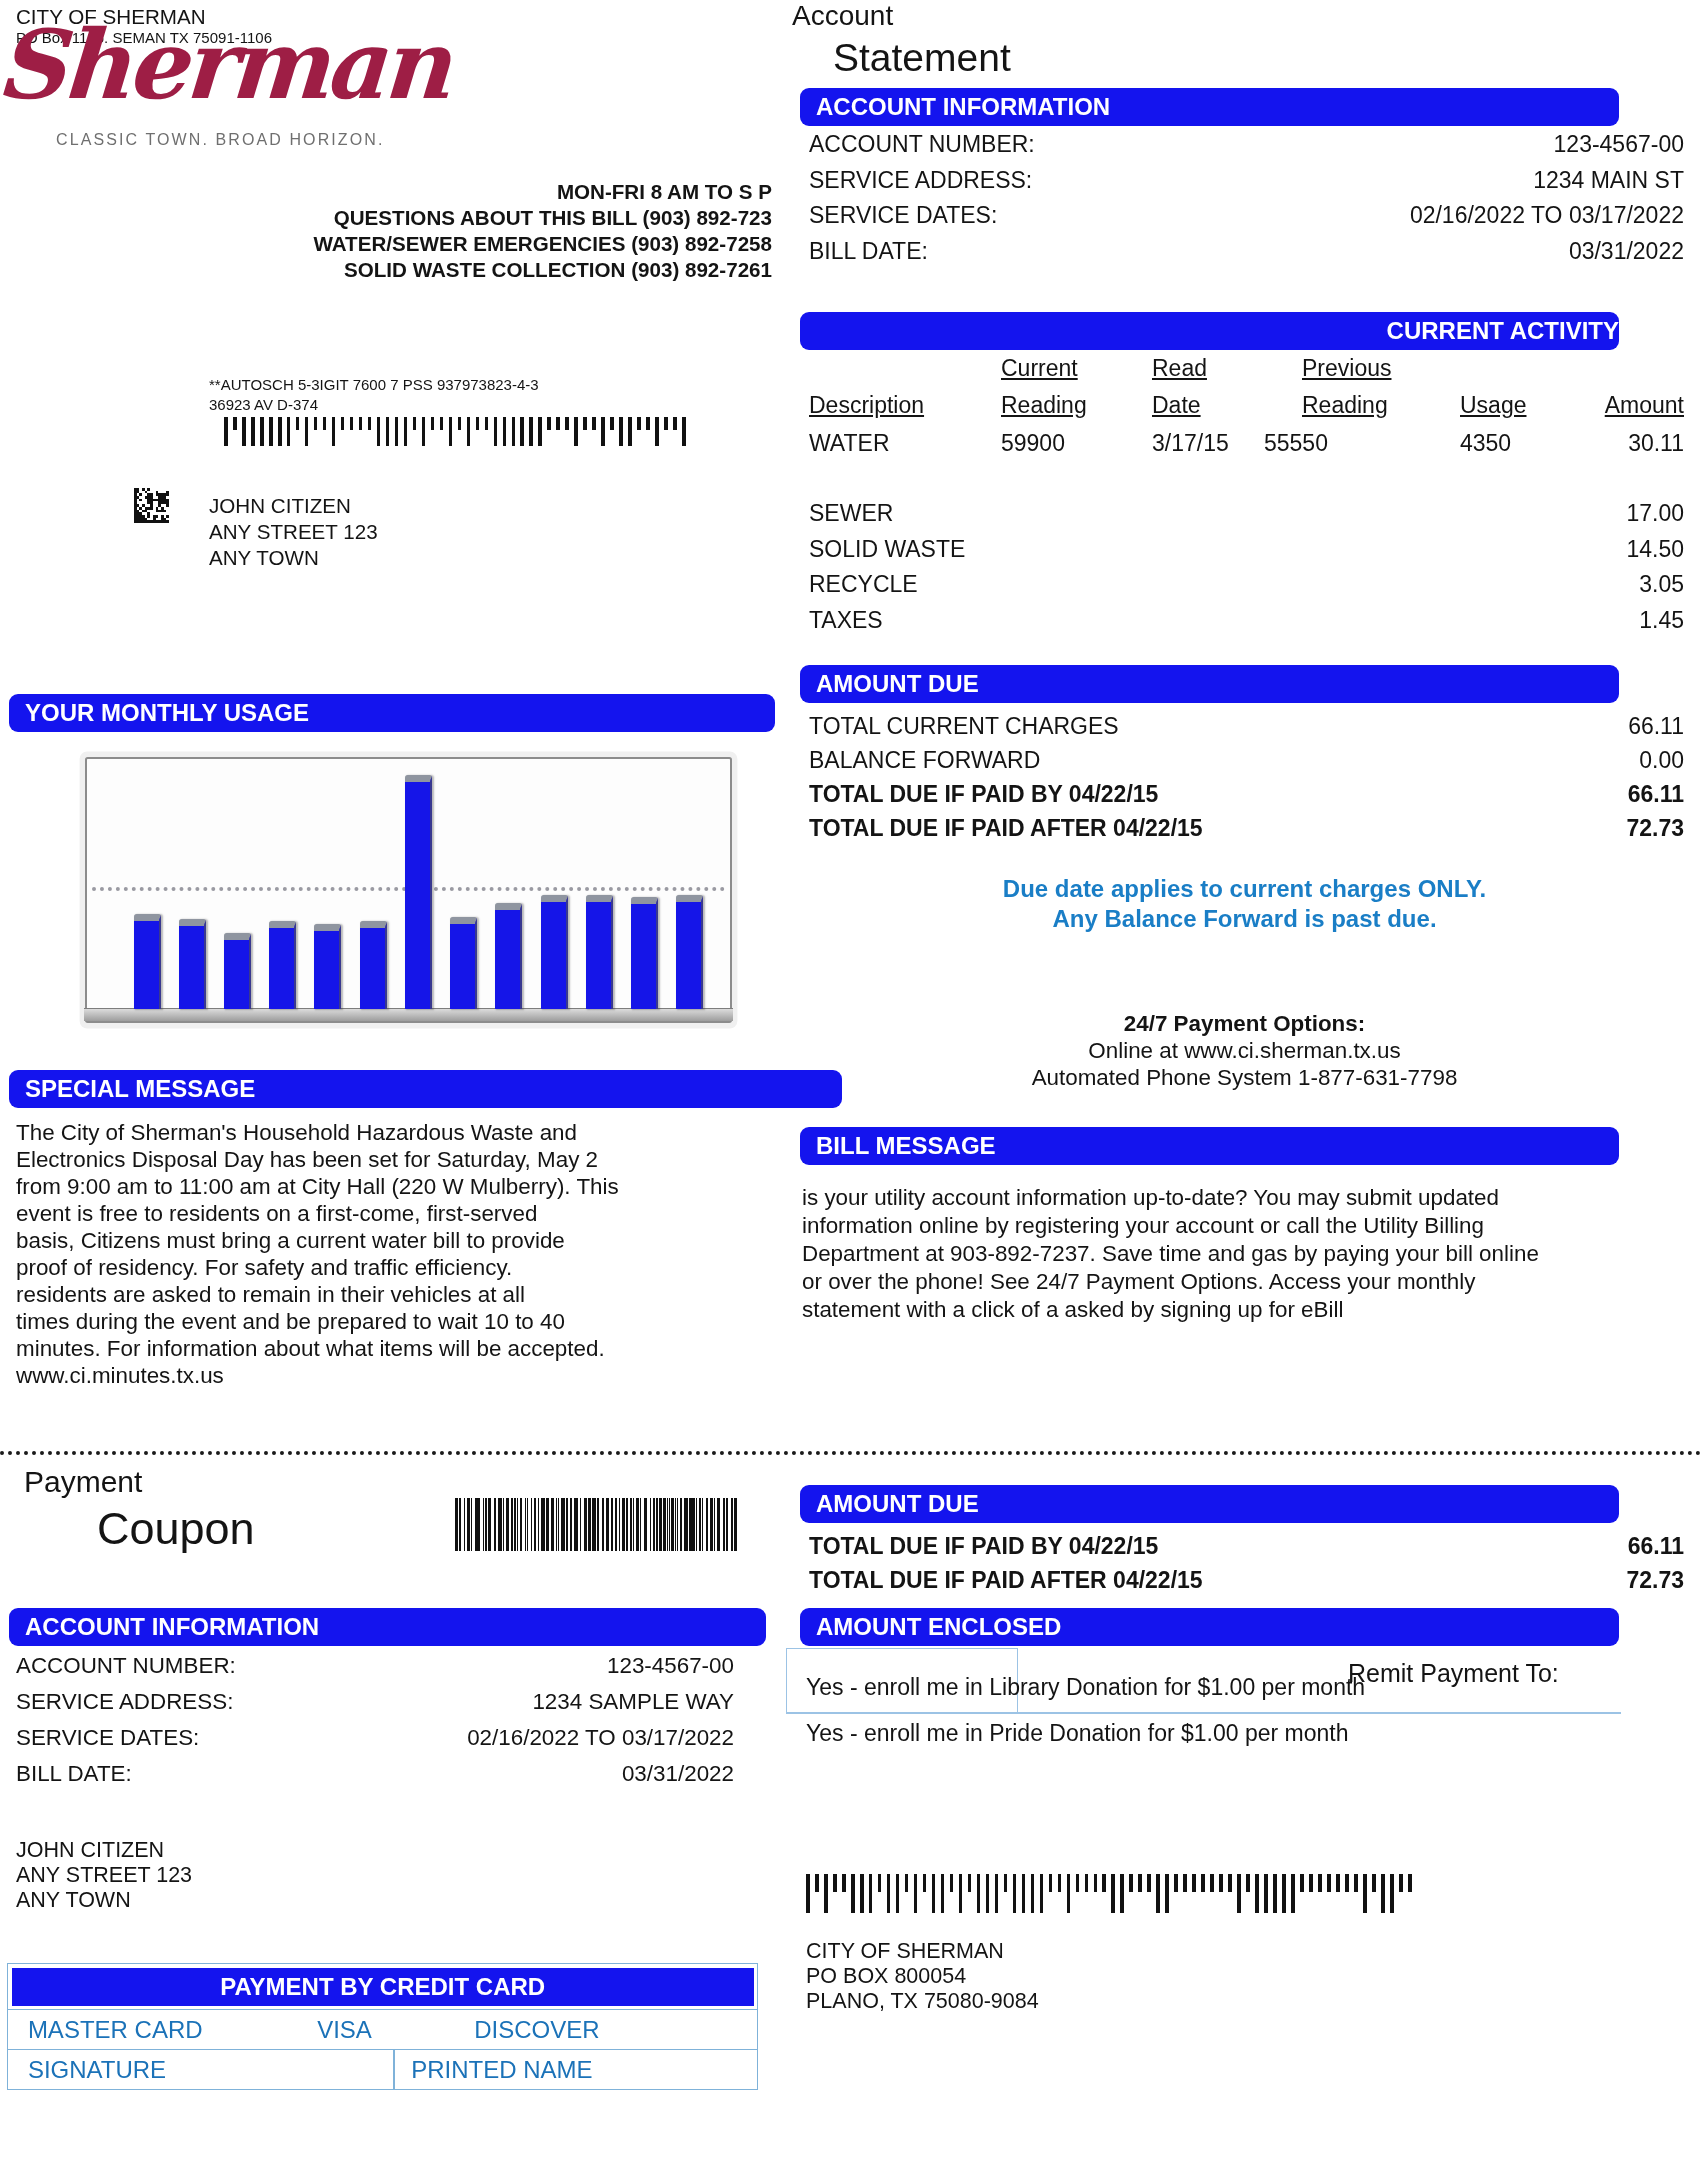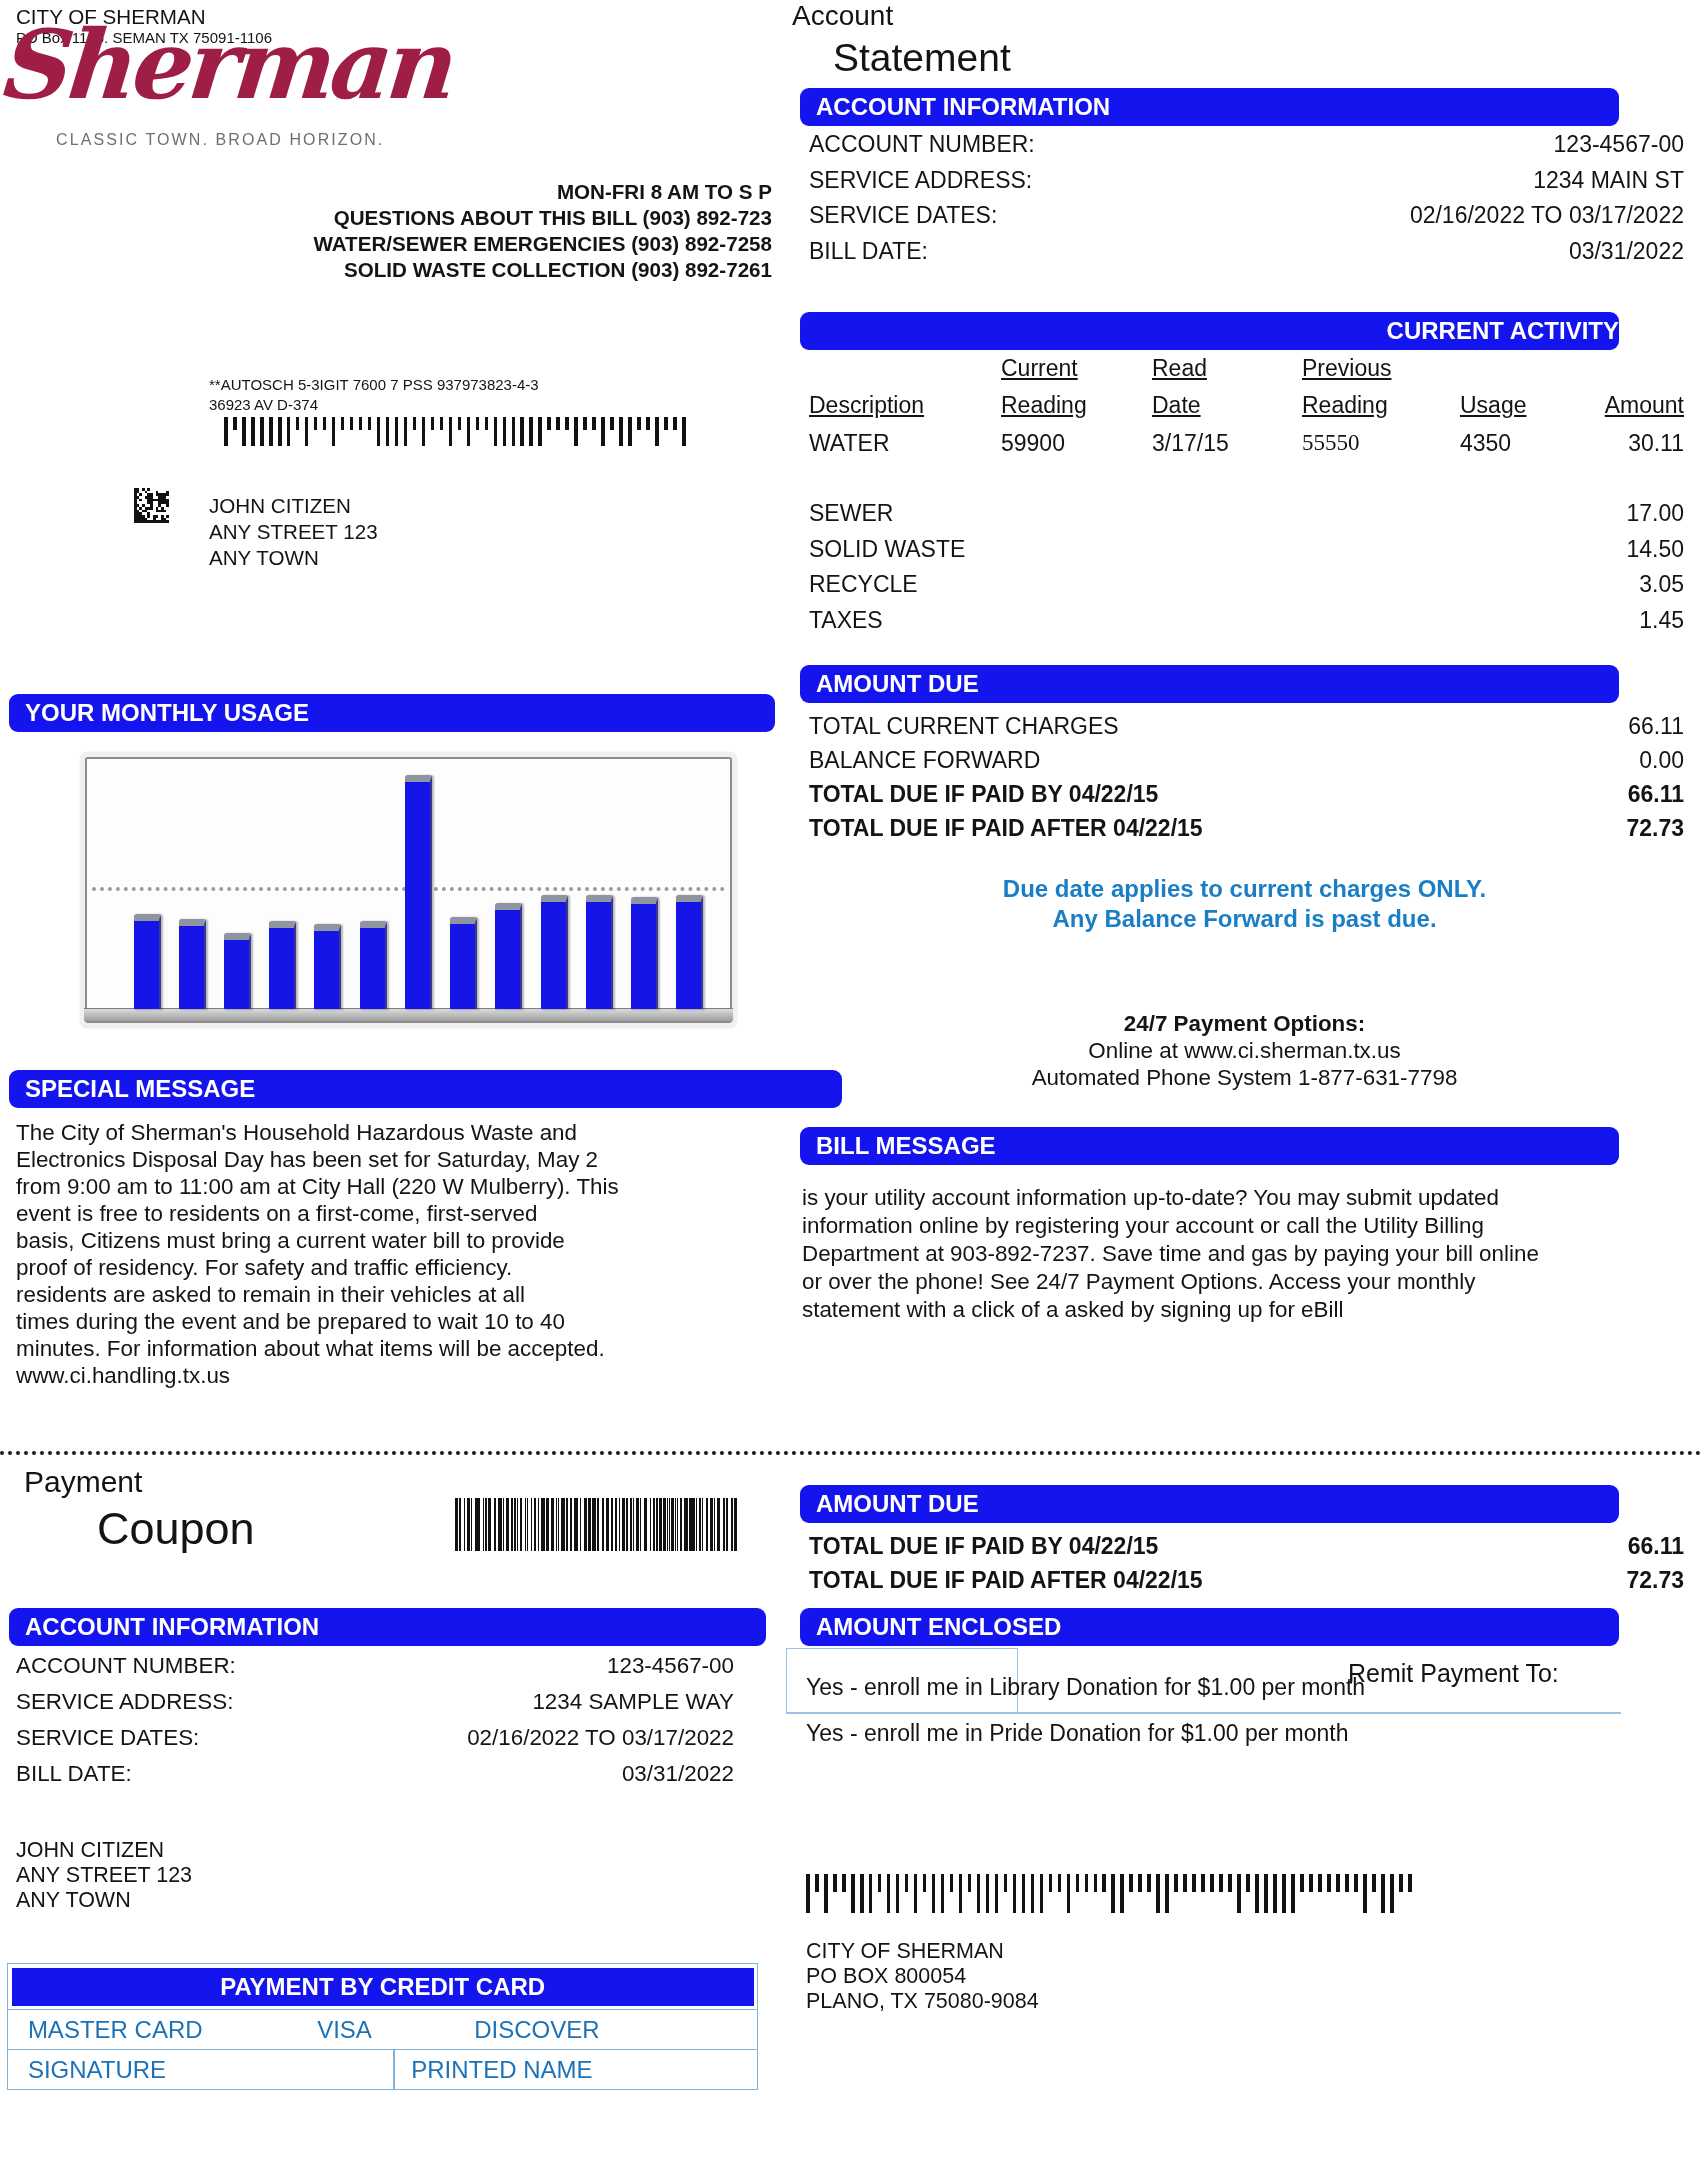--- a/index.html
+++ b/index.html
@@ -331,7 +331,7 @@
   <span class="abs" style="left:809px;top:430px;font-size:23px;">WATER</span>
   <span class="abs" style="left:1001px;top:430px;font-size:23px;">59900</span>
   <span class="abs" style="left:1152px;top:430px;font-size:23px;">3/17/15</span>
-  <span class="abs" style="left:1302px;top:430px;font-size:23px;font-family:Liberation Serif, serif;">55550</span>
+  <span class="abs" style="left:1264px;top:430px;font-size:23px;">55550</span>
   <span class="abs" style="left:1460px;top:430px;font-size:23px;">4350</span>
   <span class="abs" style="right:18px;top:430px;font-size:23px;">30.11</span>
 

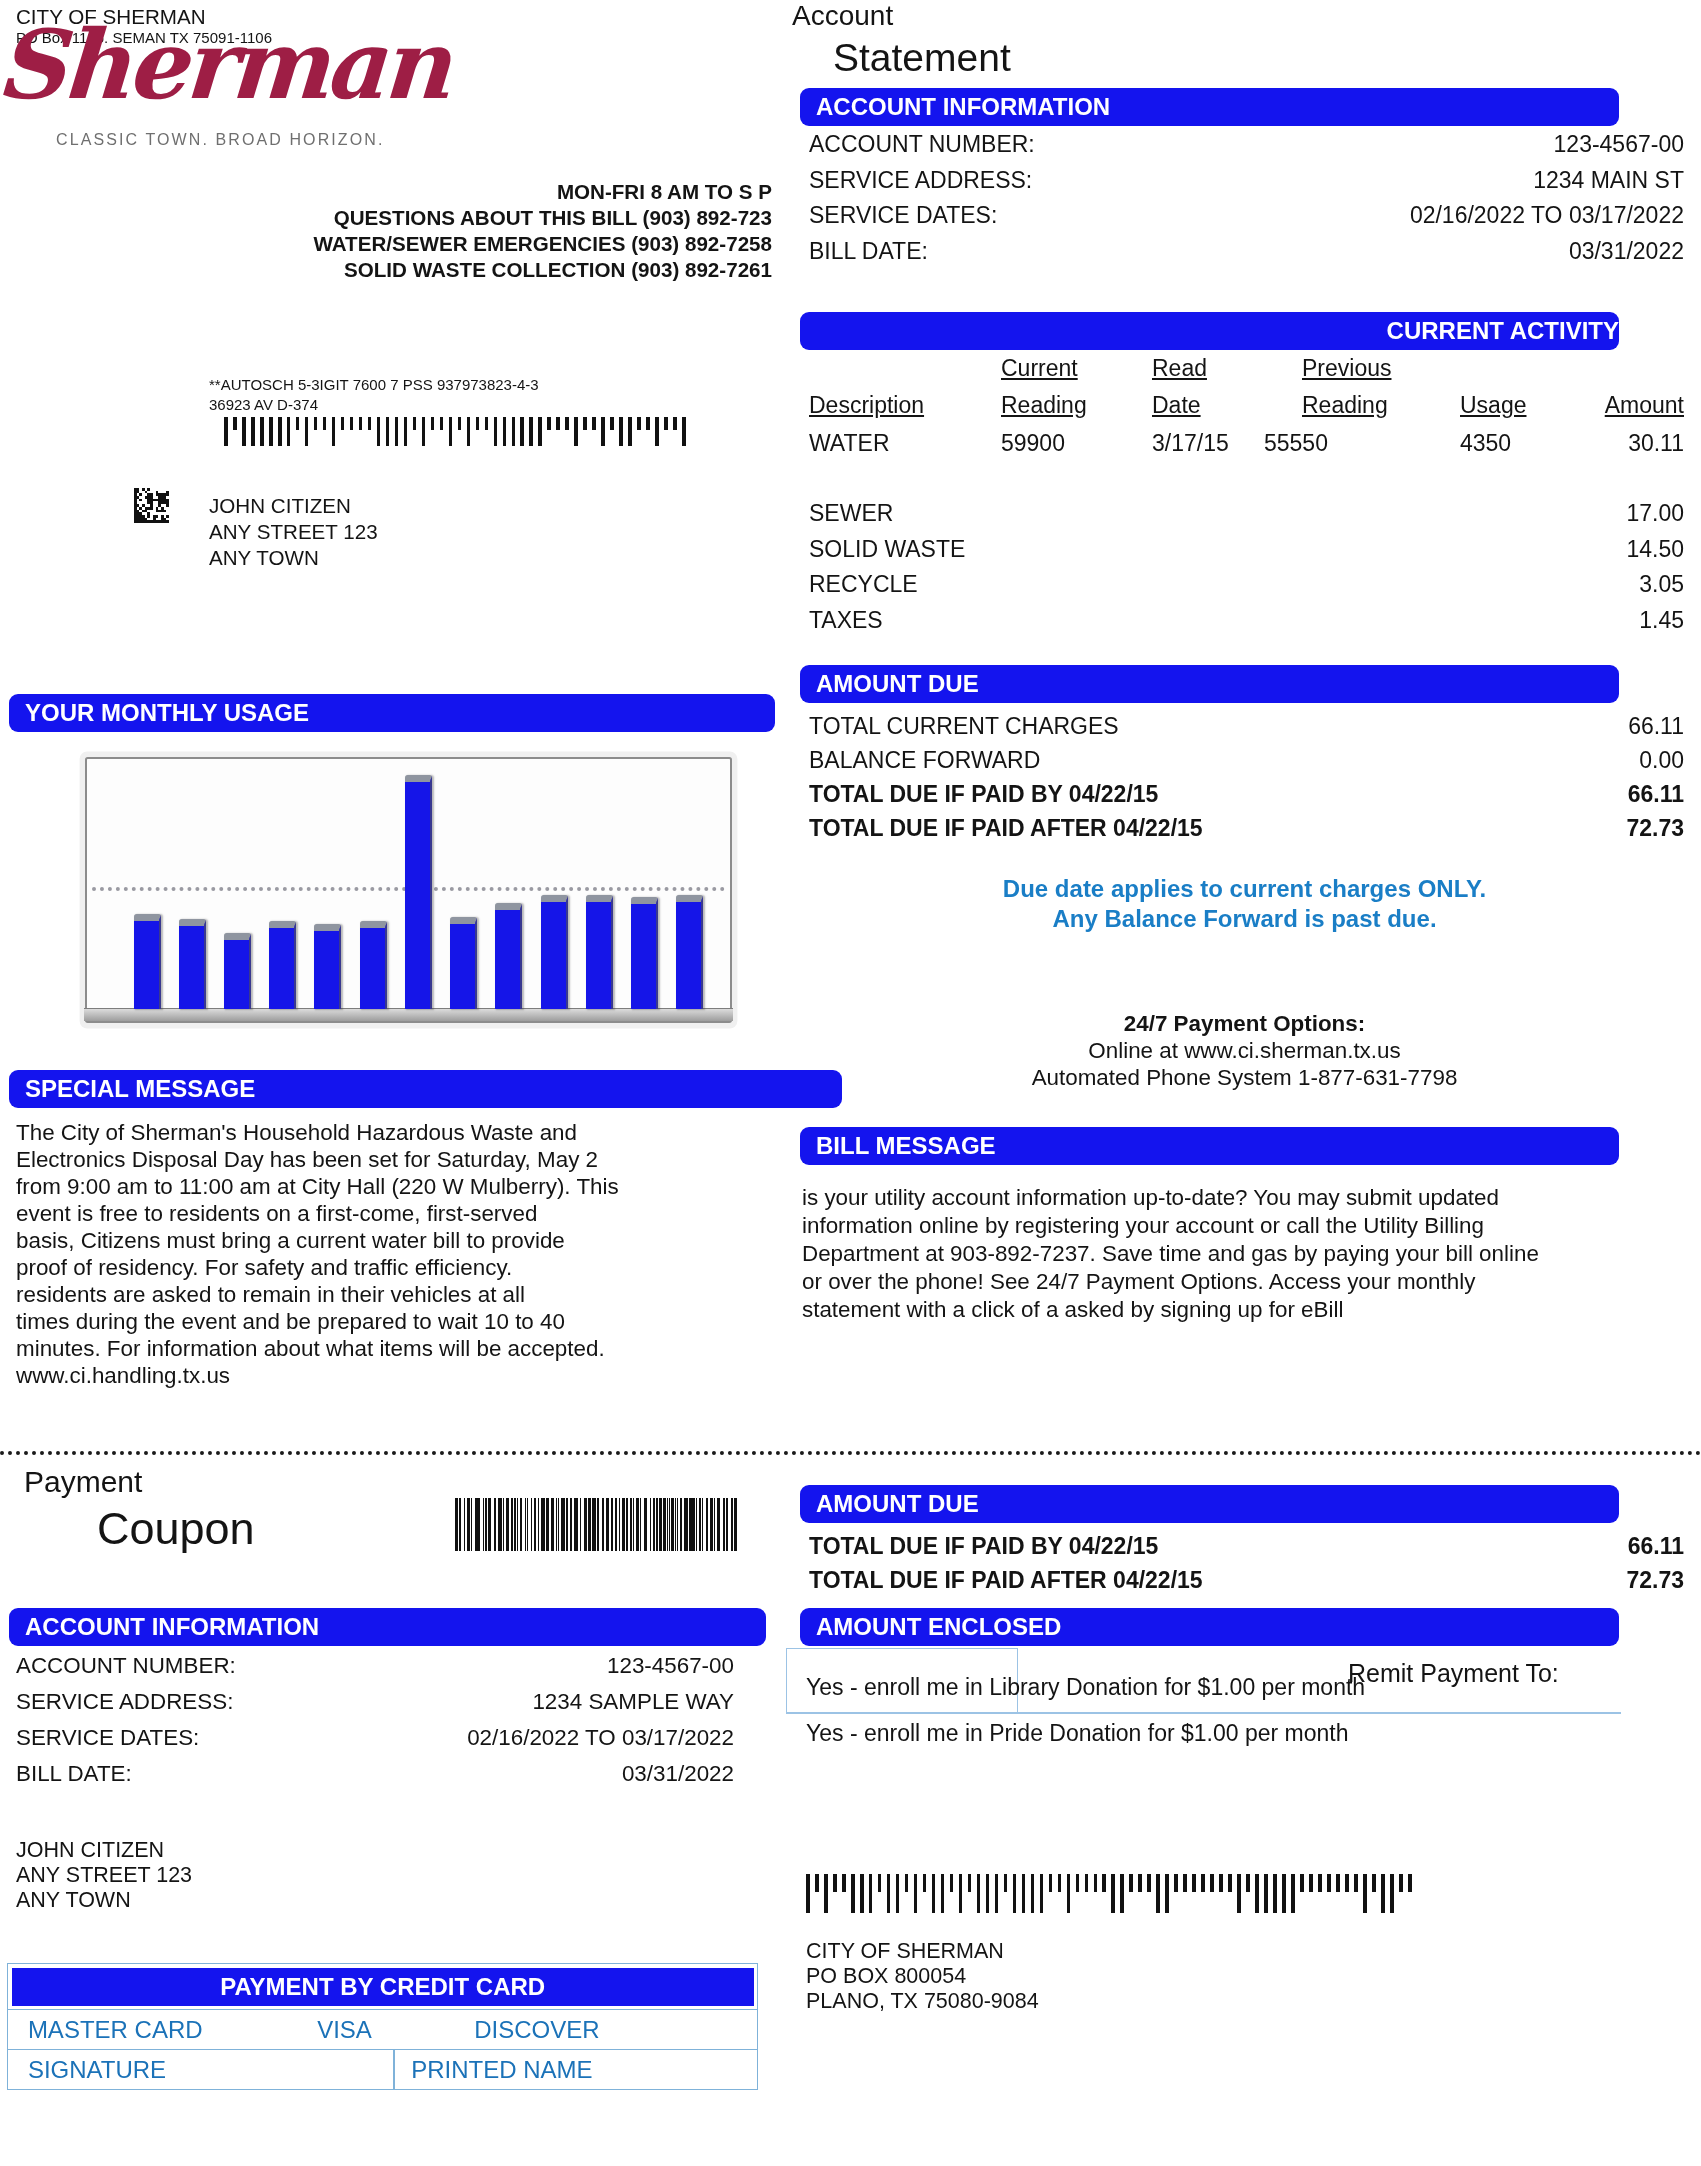--- a/index.html
+++ b/index.html
@@ -414,7 +414,7 @@
     <div>residents are asked to remain in their vehicles at all</div>
     <div>times during the event and be prepared to wait 10 to 40</div>
     <div>minutes. For information about what items will be accepted.</div>
-    <div>www.ci.handling.tx.us</div>
+    <div>www.ci.minutes.tx.us</div>
   </div>
 
   <div class="dotsep"></div>

